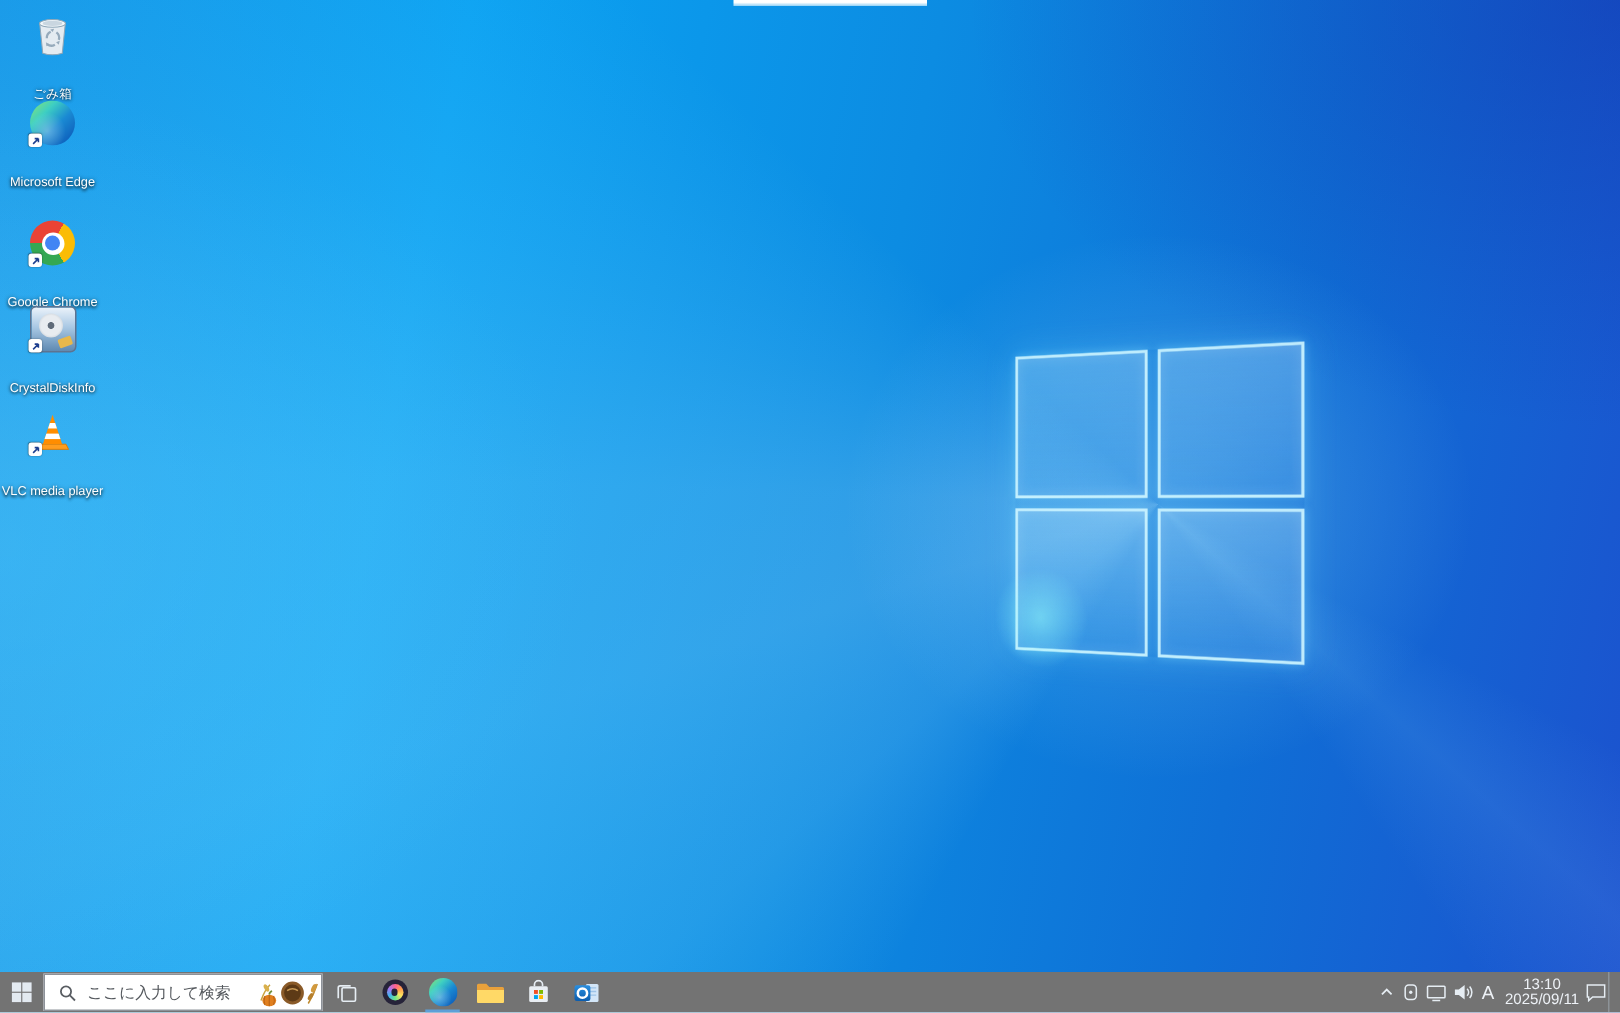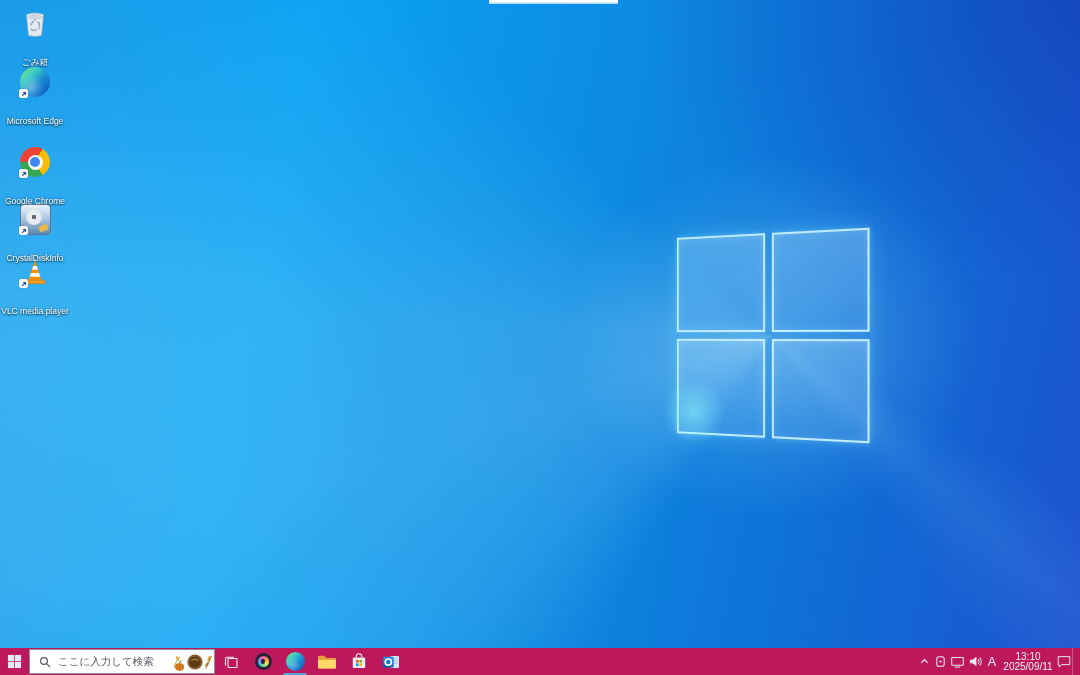--- a/index.html
+++ b/index.html
@@ -164,7 +164,7 @@
     <div class="lbl">CrystalDiskInfo</div>
   </div>
 
-  <div class="dicon" style="top:256px">
+  <div class="dicon" style="top:272px">
     <div class="img">
       <svg width="30" height="30" viewBox="0 0 28 28">
         <defs>

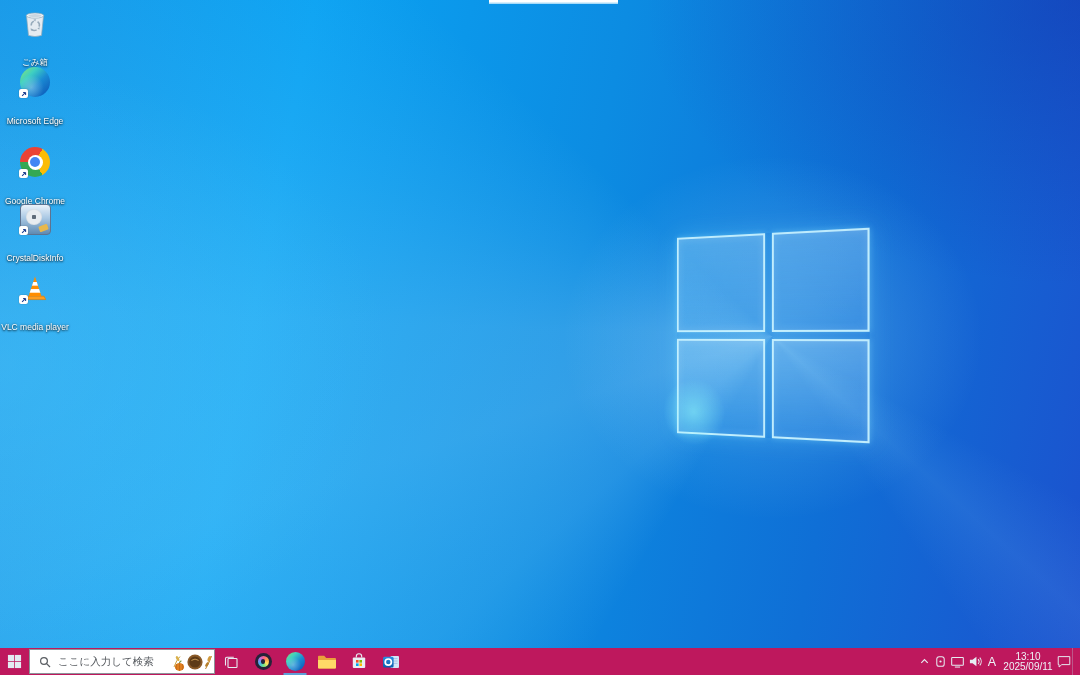--- a/index.html
+++ b/index.html
@@ -57,7 +57,7 @@
   .cdi-tile .tool{position:absolute;right:2px;bottom:3px;width:9px;height:6px;background:#e8b84b;transform:rotate(-20deg);border-radius:1px;}
 
   
-  .taskbar{position:absolute;left:0;bottom:0;width:1080px;height:27px;background:#be185d;
+  .taskbar{position:absolute;left:0;bottom:0;width:1080px;height:27px;background:#737373;
     display:flex;align-items:center;z-index:5;}
   .tbtn{height:27px;display:flex;align-items:center;justify-content:center;position:relative;cursor:pointer;}
   .start{width:29px;}

